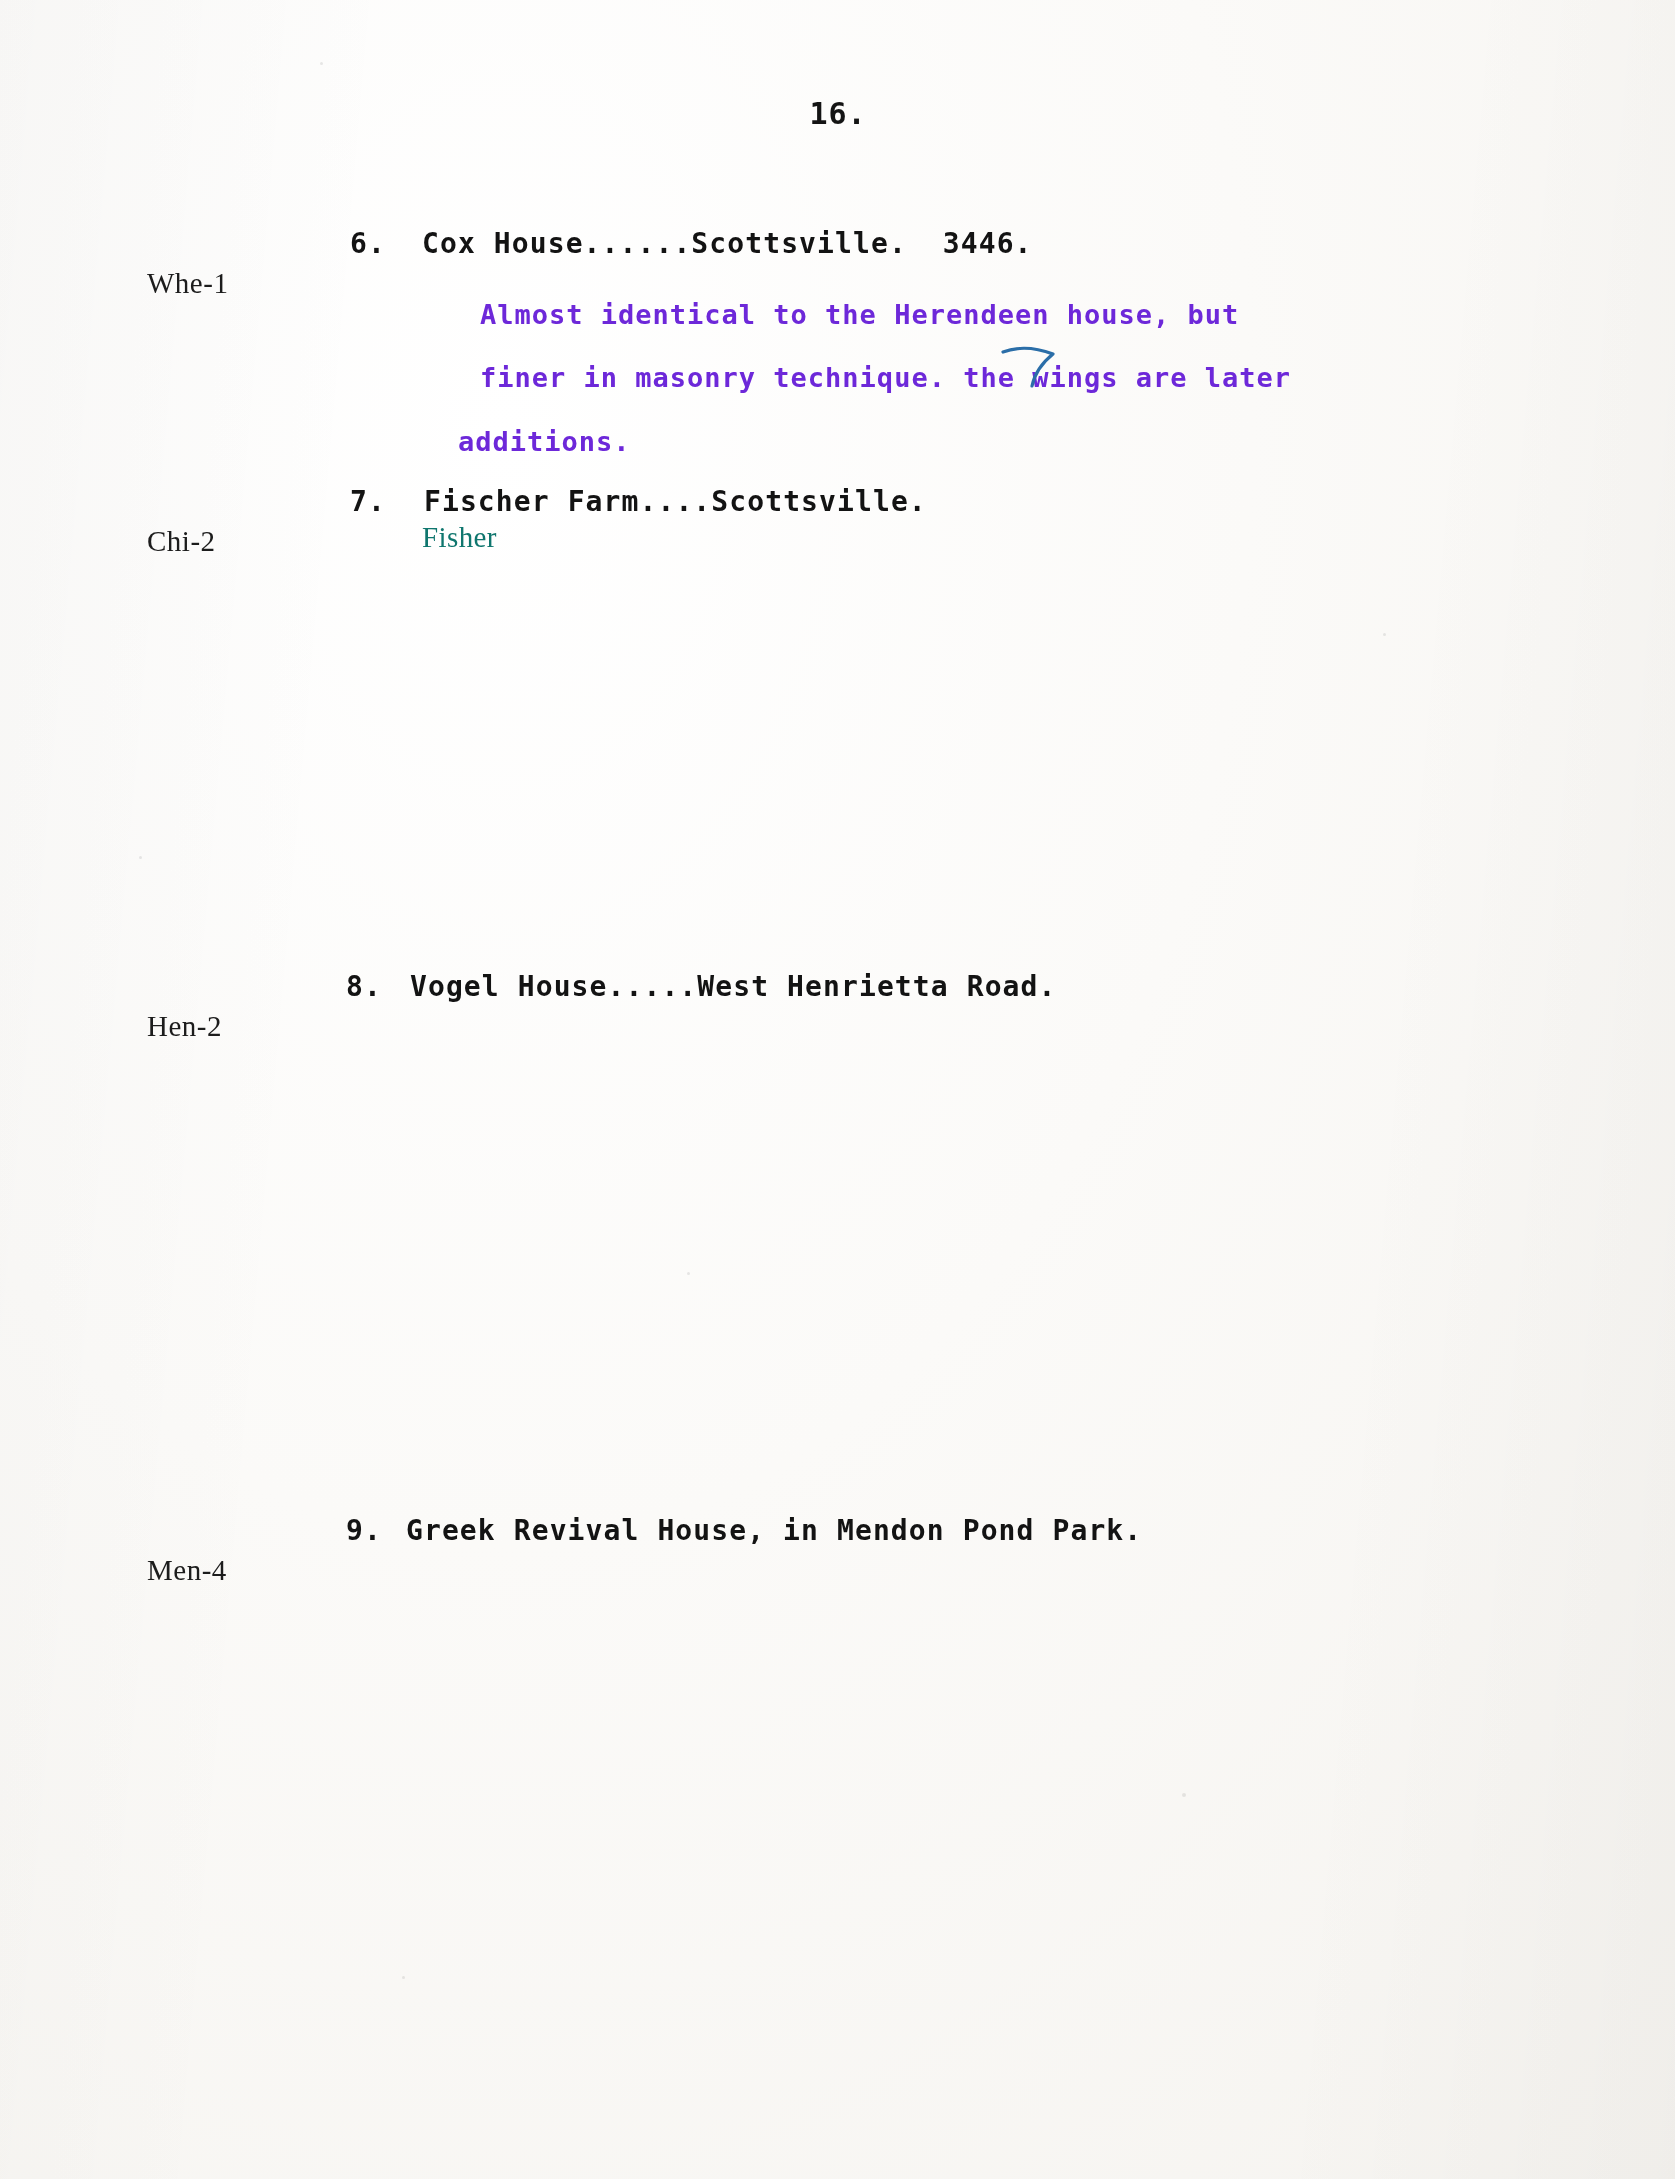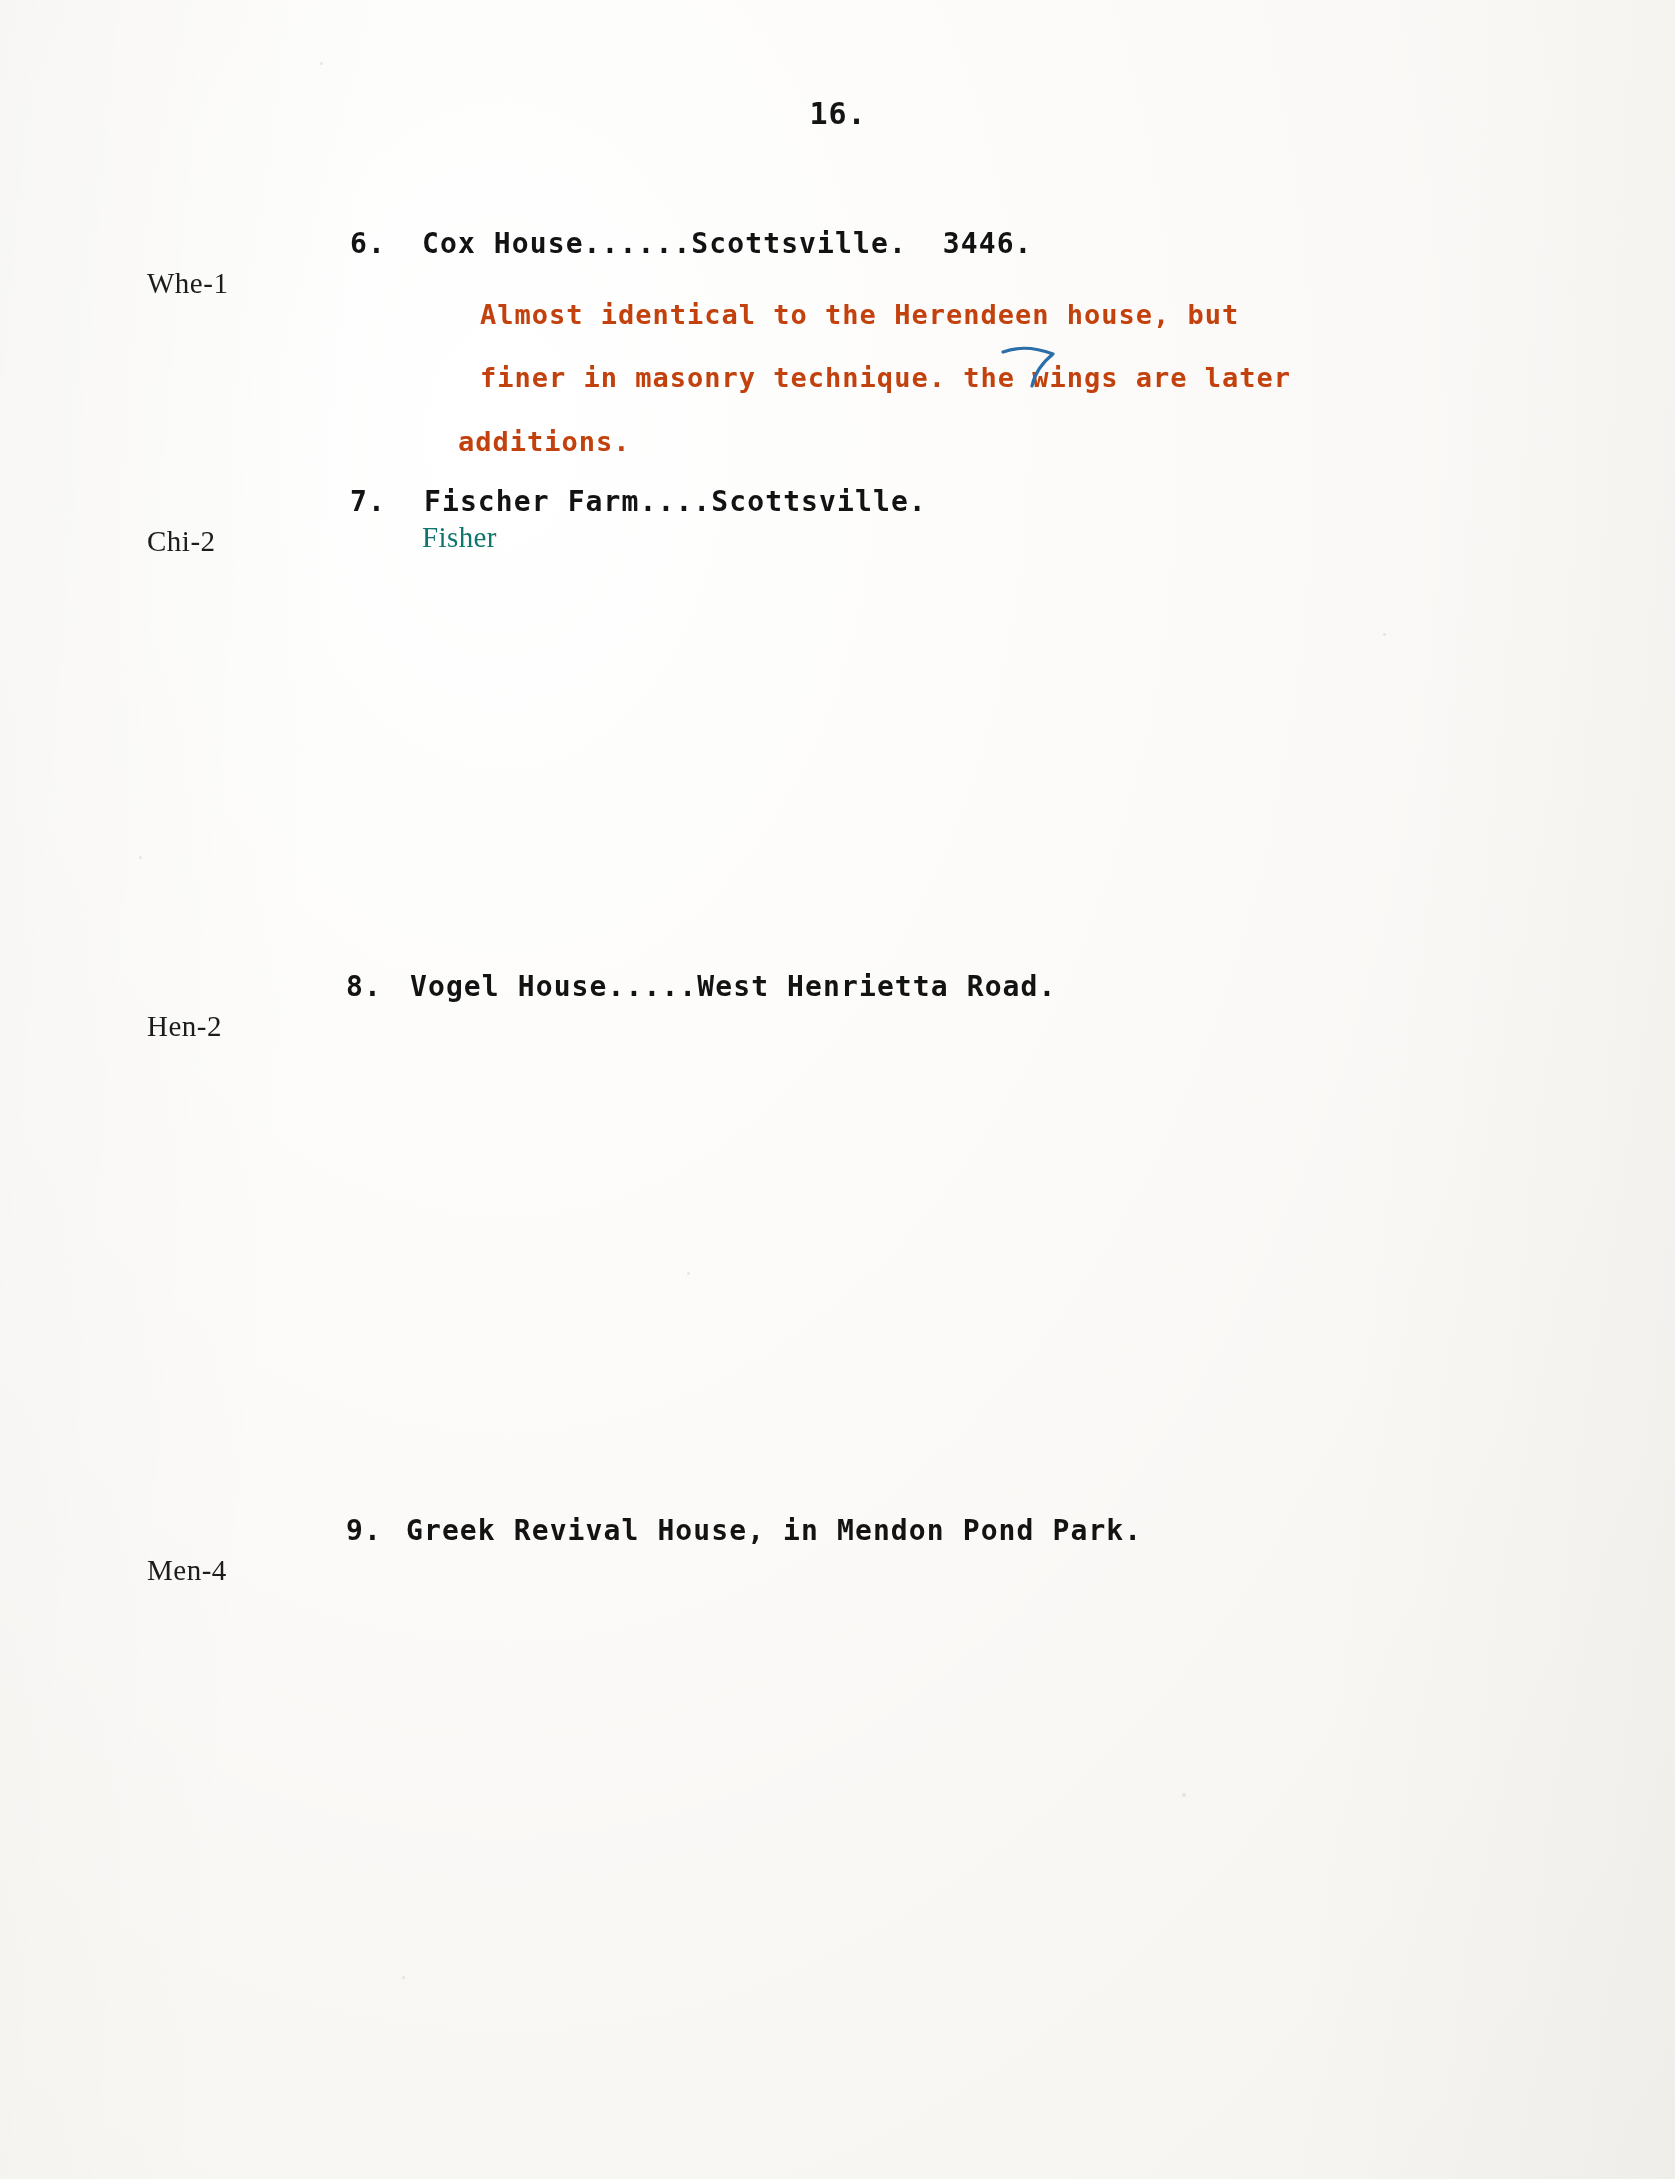--- a/index.html
+++ b/index.html
@@ -79,7 +79,7 @@
     font-size: 27px;
     font-weight: bold;
     letter-spacing: 1px;
-    color: #c2410c;
+    color: #6d28d9;
     white-space: pre;
   }
 

